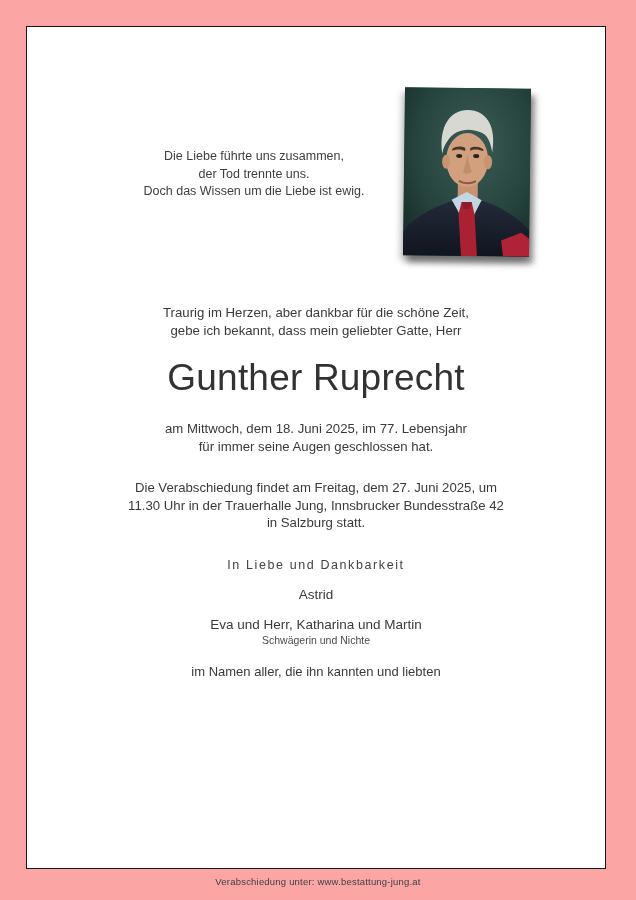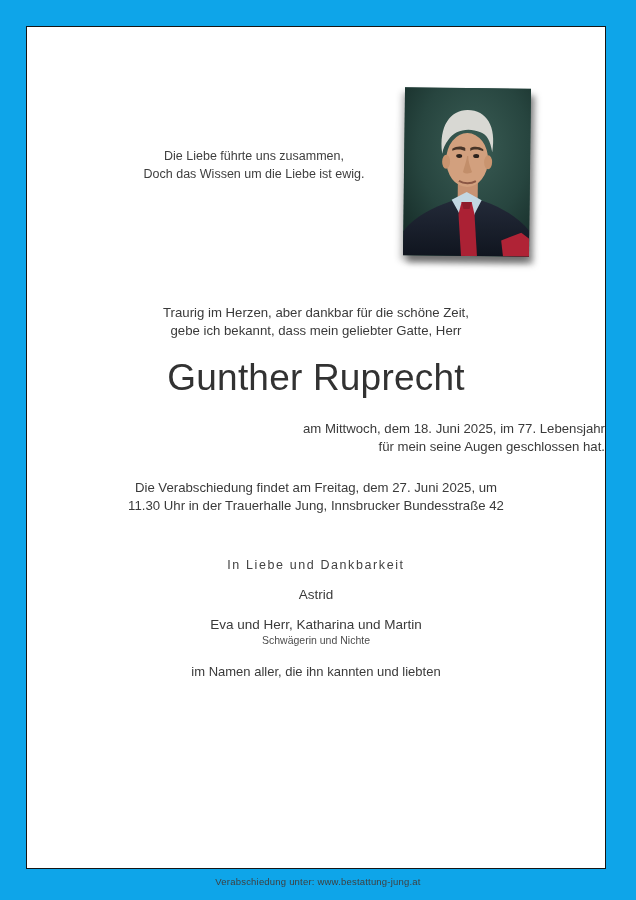--- a/index.html
+++ b/index.html
@@ -4,7 +4,7 @@
 <style>
   html,body{margin:0;padding:0;background:#ffffff;}
   .page{
-    position:relative;width:636px;height:900px;background:#0ea5e9;
+    position:relative;width:636px;height:900px;background:#fca5a5;
     font-family:"Liberation Sans",sans-serif;color:#3a3a3a;overflow:hidden;
   }
   .card{

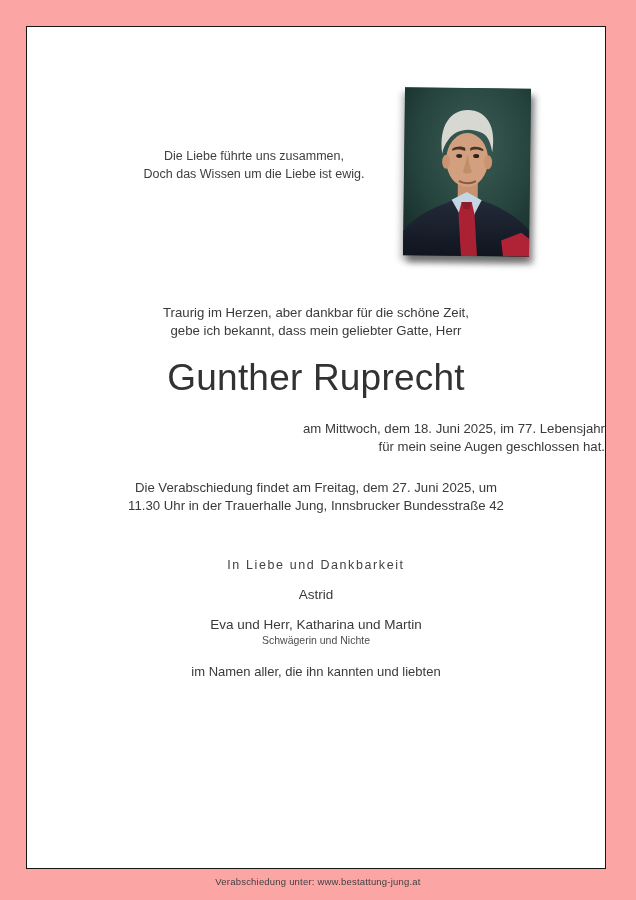--- a/index.html
+++ b/index.html
@@ -82,6 +82,7 @@
 
     <div class="poem">
       <div>Die Liebe führte uns zusammen,</div>
+      <div>der Tod trennte uns.</div>
       <div>Doch das Wissen um die Liebe ist ewig.</div>
     </div>
 

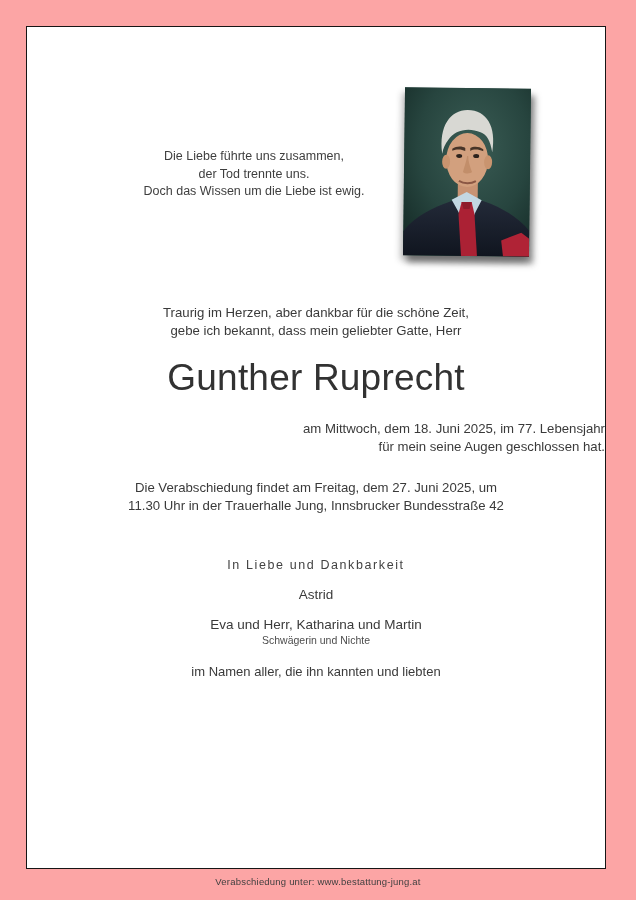--- a/index.html
+++ b/index.html
@@ -21,7 +21,7 @@
     top:330px;font-size:37px;line-height:42px;font-weight:400;
     color:#323232;letter-spacing:0.2px;
   }
-  .death{top:393px;font-size:13.2px;line-height:17.5px;text-align:right;}
+  .death{top:393px;font-size:13.2px;line-height:17.5px;}
   .farewell{top:452px;font-size:13.2px;line-height:17.5px;}
   .closing{top:531px;font-size:12.5px;letter-spacing:1.6px;color:#424242;}
   .astrid{top:560px;font-size:13.5px;}

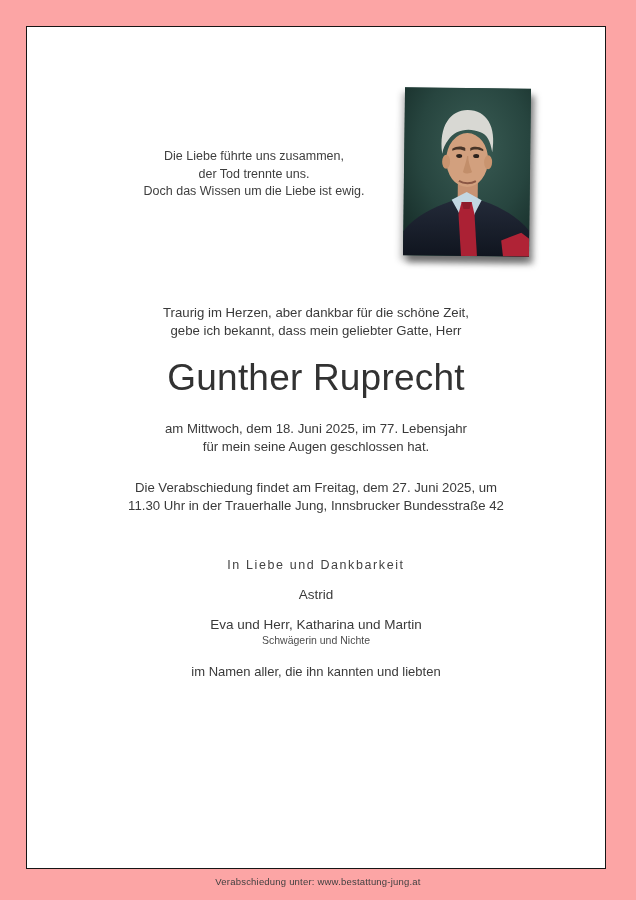--- a/index.html
+++ b/index.html
@@ -95,7 +95,7 @@
 
     <div class="txt death">
       <div>am Mittwoch, dem 18. Juni 2025, im 77. Lebensjahr</div>
-      <div>für mein seine Augen geschlossen hat.</div>
+      <div>für immer seine Augen geschlossen hat.</div>
     </div>
 
     <div class="txt farewell">

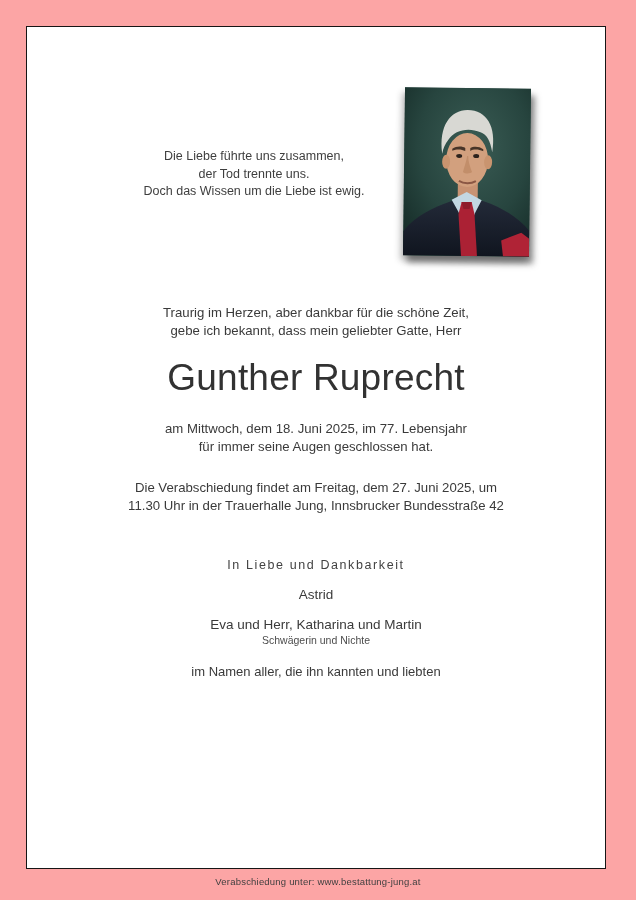--- a/index.html
+++ b/index.html
@@ -101,6 +101,7 @@
     <div class="txt farewell">
       <div>Die Verabschiedung findet am Freitag, dem 27. Juni 2025, um</div>
       <div>11.30 Uhr in der Trauerhalle Jung, Innsbrucker Bundesstraße 42</div>
+      <div>in Salzburg statt.</div>
     </div>
 
     <div class="txt closing">In Liebe und Dankbarkeit</div>

